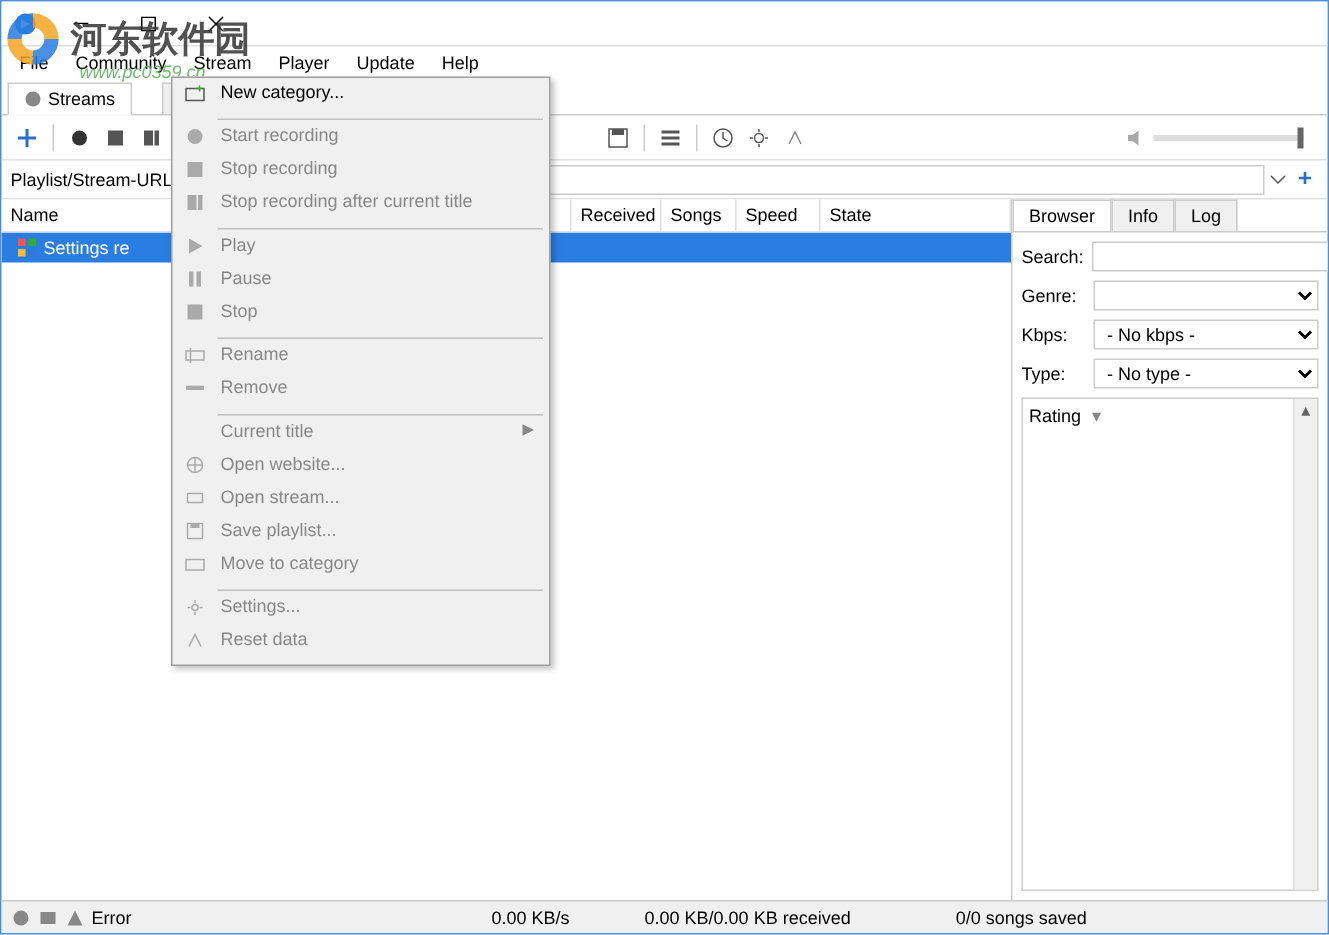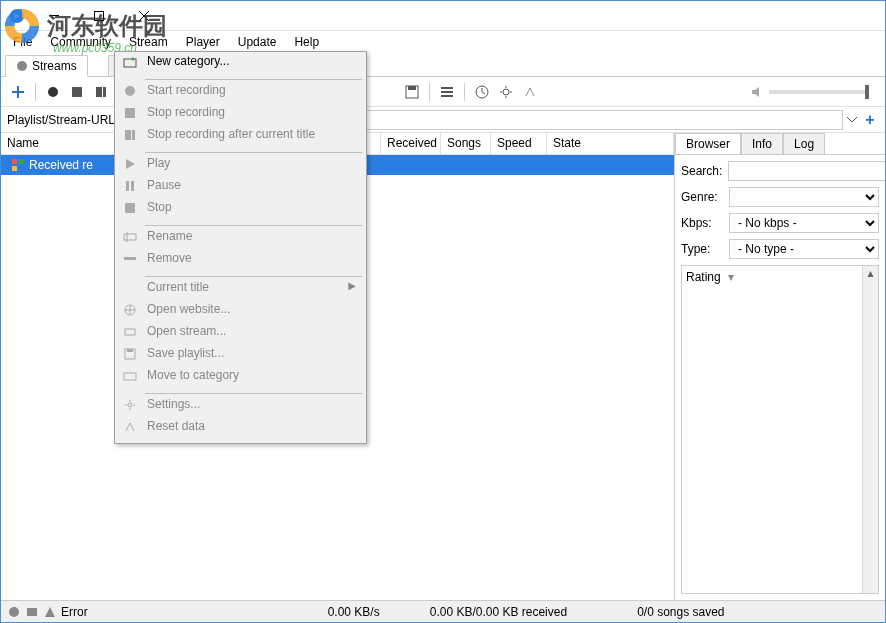--- a/index.html
+++ b/index.html
@@ -225,7 +225,7 @@
             <rect x="1" y="8" width="5" height="5" fill="#fb3"></rect>
             <rect x="8" y="8" width="5" height="5" fill="#37d"></rect>
           </svg>
-        <span>Received re</span>
+        <span>Settings re</span>
       </div>
     </div>
   </div>

